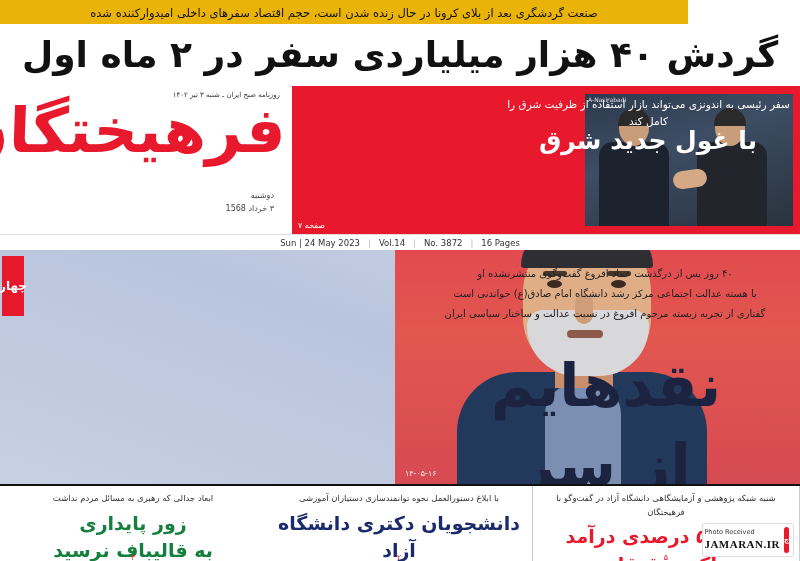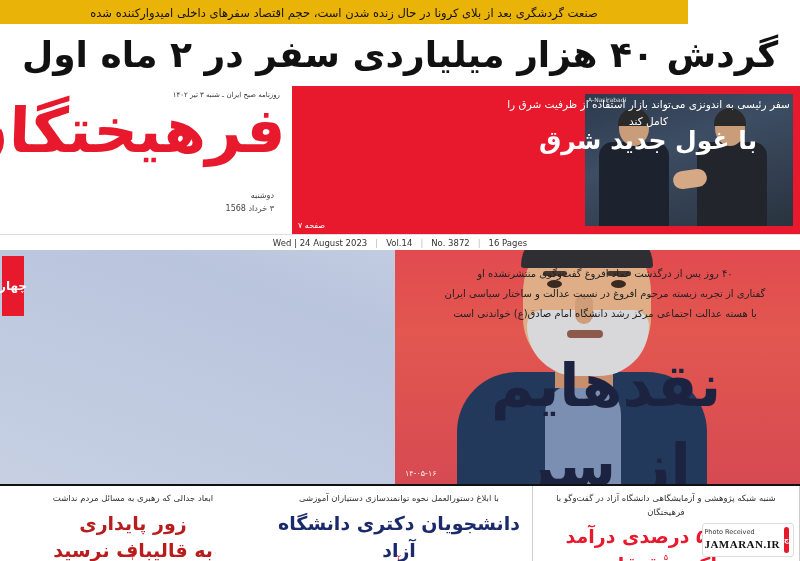--- a/index.html
+++ b/index.html
@@ -261,7 +261,7 @@
   </div>
 
   <div class="infobar">
-    <span>Wed | 24 August 2023</span>
+    <span>Sun | 24 May 2023</span>
     <span class="sep">|</span>
     <span>Vol.14</span>
     <span class="sep">|</span>

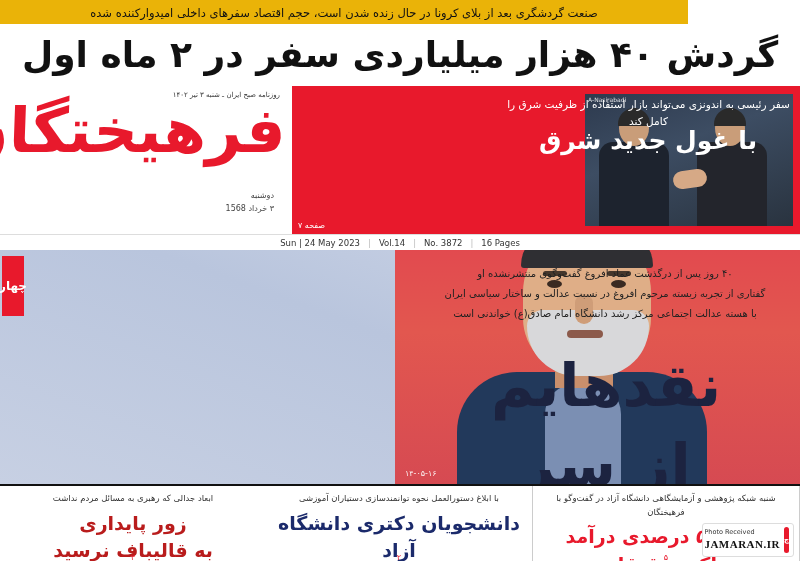--- a/index.html
+++ b/index.html
@@ -290,8 +290,8 @@
 
     <div class="feature-text">
       <div class="feature-lede">۴۰ روز پس از درگذشت عماد افروغ گفت‌وگوی منتشرنشده او</div>
+      <div class="feature-lede">با هسته عدالت اجتماعی مرکز رشد دانشگاه امام صادق(ع) خواندنی است</div>
       <div class="feature-lede">گفتاری از تجربه زیسته مرحوم افروغ در نسبت عدالت و ساختار سیاسی ایران</div>
-      <div class="feature-lede">با هسته عدالت اجتماعی مرکز رشد دانشگاه امام صادق(ع) خواندنی است</div>
     </div>
 
     <div class="feature-headline">

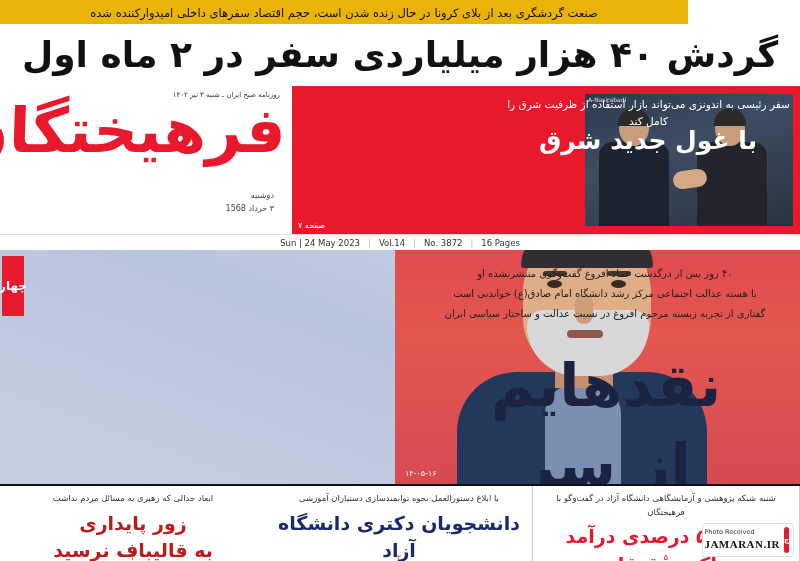--- a/index.html
+++ b/index.html
@@ -197,7 +197,7 @@
     font-size:8.5px;color:#333;line-height:1.6;margin-bottom:4px;
   }
   .b-head{
-    font-size:19px;font-weight:bold;color:#b91c1c;line-height:1.45;
+    font-size:19px;font-weight:bold;color:#15803d;line-height:1.45;
   }
   .b-head.blue{color:#1b2a6b;}
   .b-head.red{color:#e8192c;}

